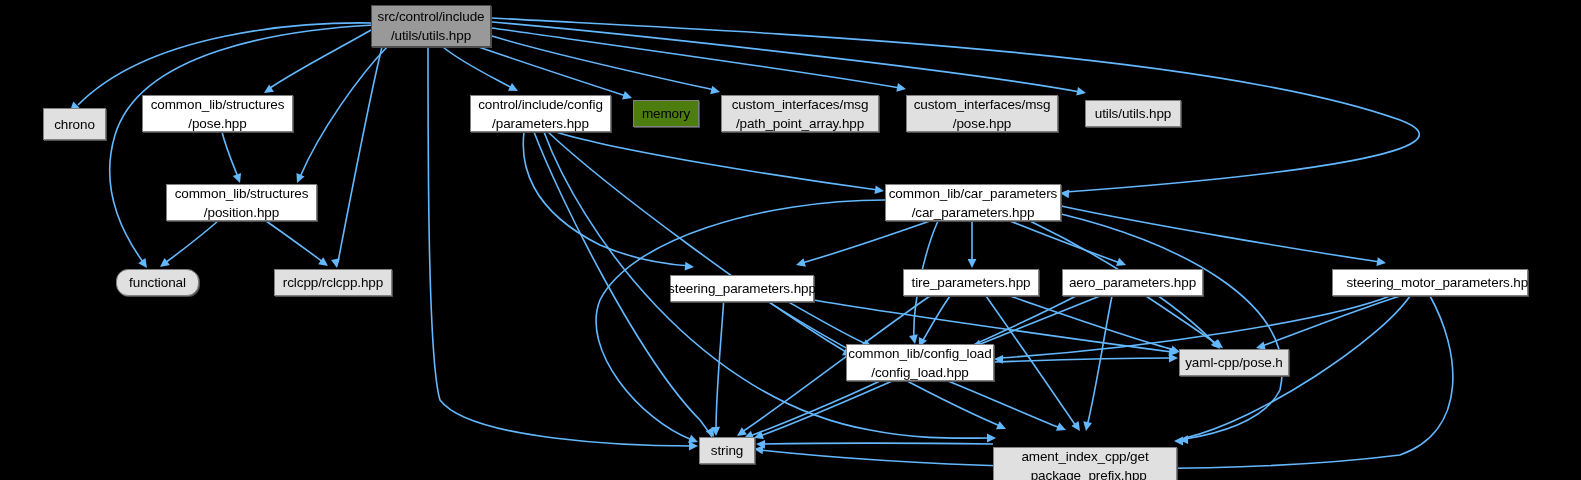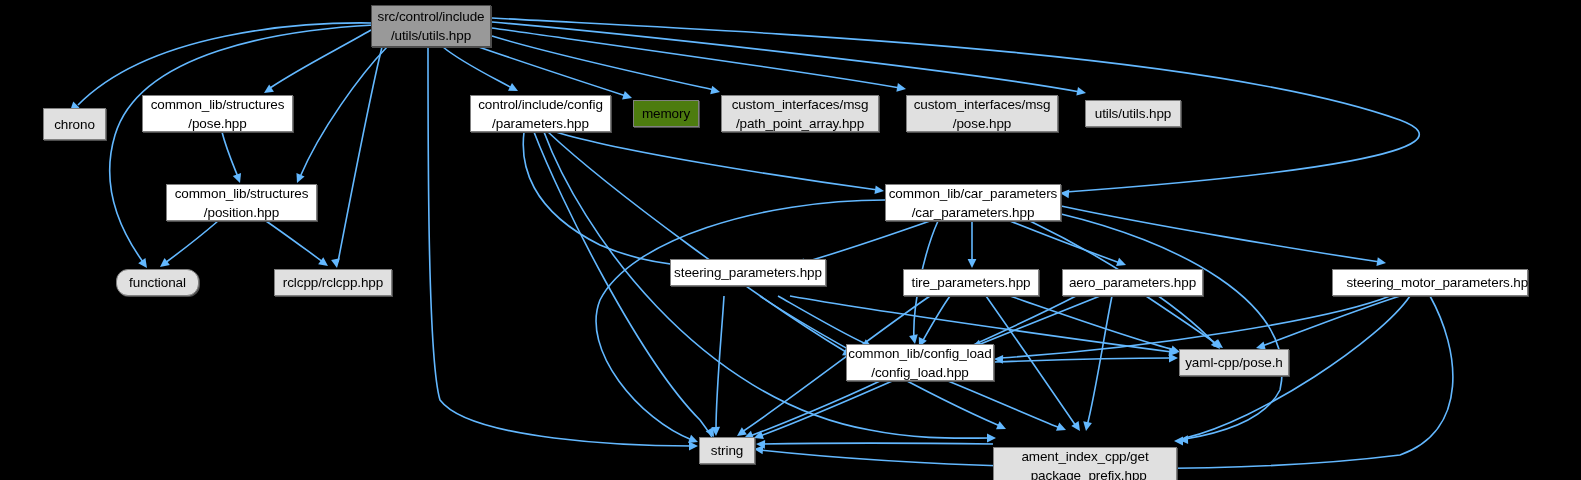--- a/index.html
+++ b/index.html
@@ -152,7 +152,7 @@
 /car_parameters.hpp</div>
       <div class="node external" style="left: 116px; top: 269px; width: 83px; height: 27px; background: rgb(224, 224, 224); border-radius: 12px;">functional</div>
       <div class="node external" style="left: 274px; top: 269px; width: 118px; height: 27px; background: rgb(224, 224, 224);">rclcpp/rclcpp.hpp</div>
-      <div class="node internal" style="left: 670px; top: 259px; width: 156px; height: 27px; background: rgb(255, 255, 255); text-align: right;">steering_parameters.hpp</div>
+      <div class="node internal" style="left: 670px; top: 275px; width: 144px; height: 27px; background: rgb(255, 255, 255); text-align: right;">steering_parameters.hpp</div>
       <div class="node internal" style="left: 903px; top: 269px; width: 136px; height: 27px; background: rgb(255, 255, 255);">tire_parameters.hpp</div>
       <div class="node internal" style="left: 1062px; top: 269px; width: 141px; height: 27px; background: rgb(255, 255, 255); text-align: right;">aero_parameters.hpp</div>
       <div class="node internal" style="left: 1332px; top: 269px; width: 196px; height: 27px; background: rgb(255, 255, 255); padding-left: 22px;">steering_motor_parameters.hpp</div>

